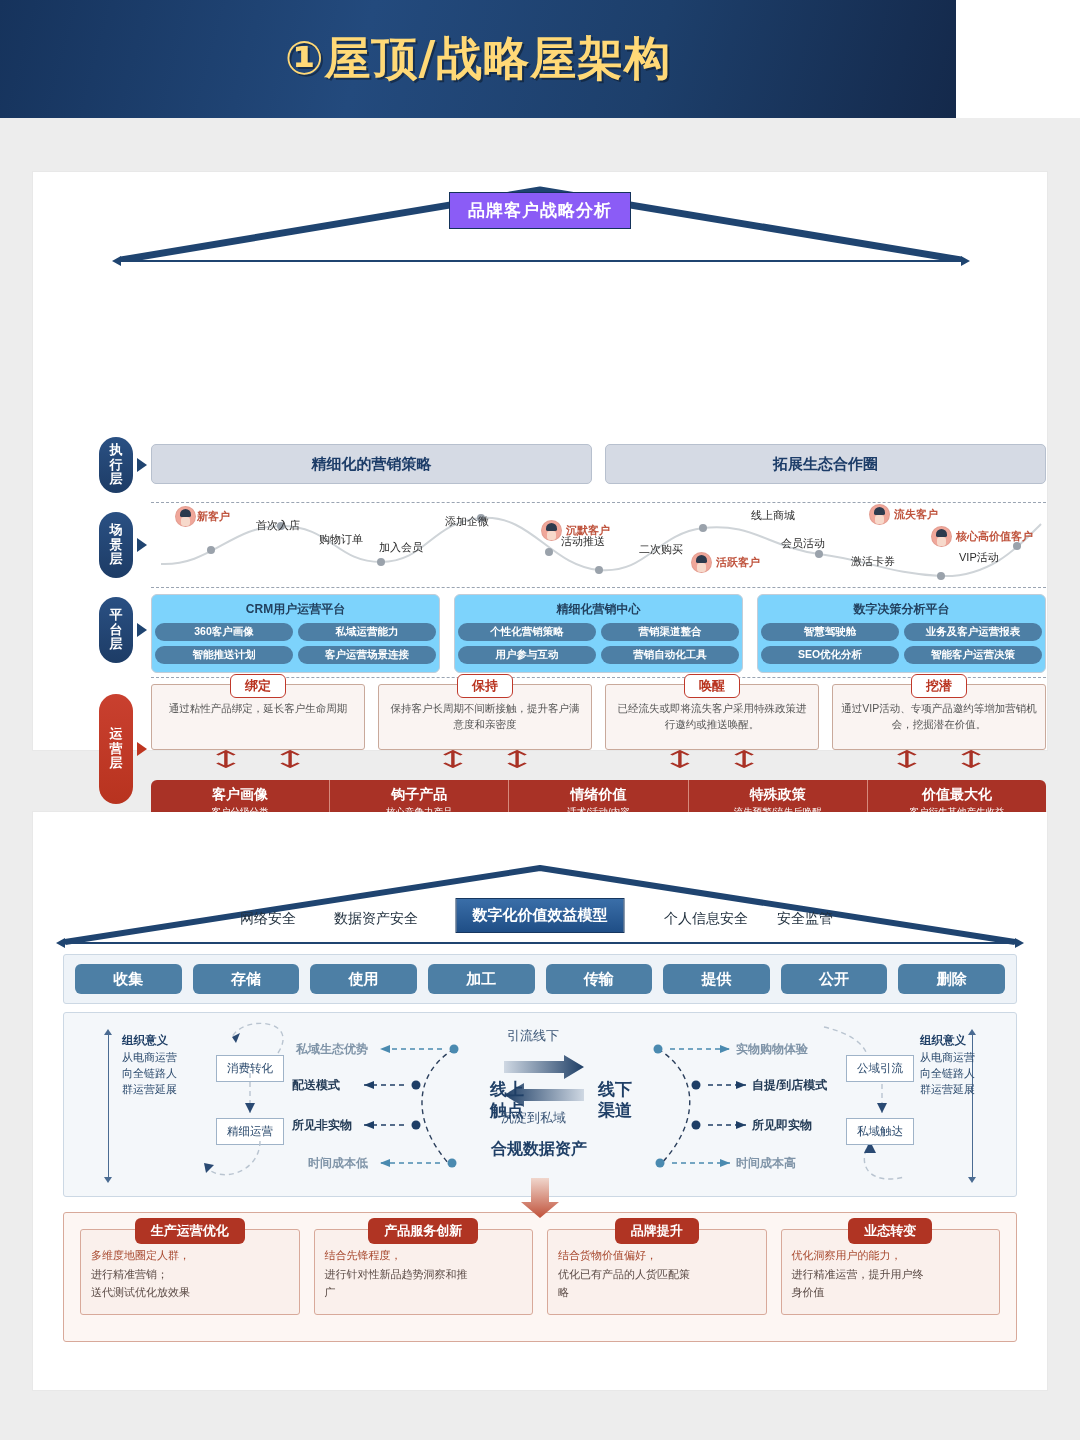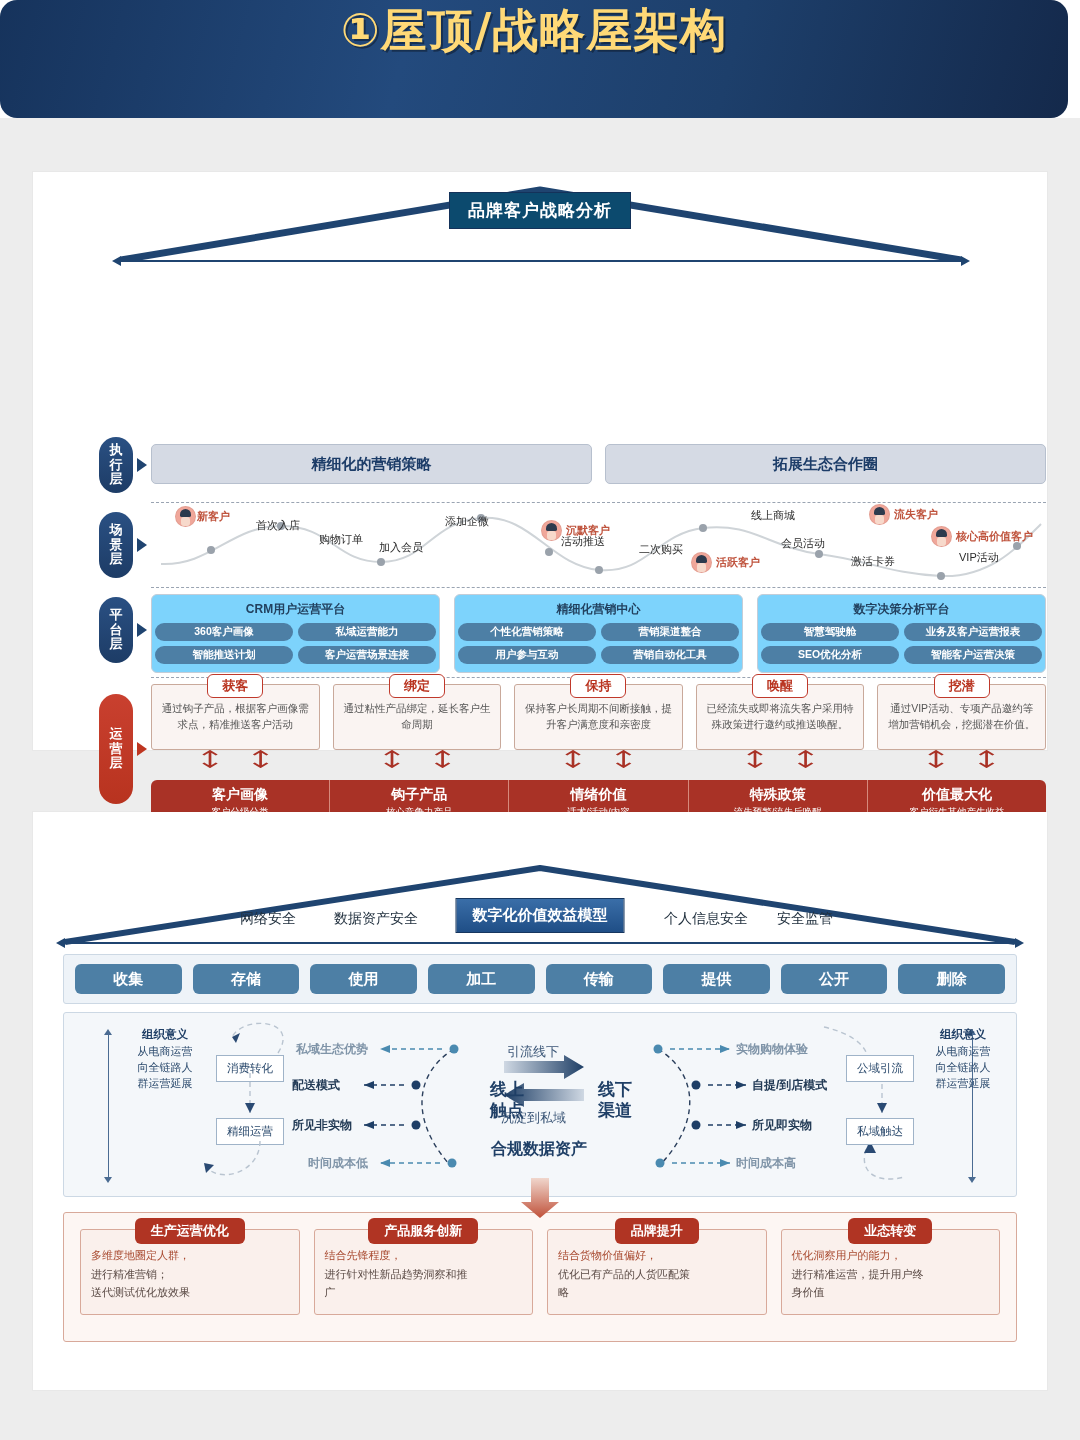--- a/index.html
+++ b/index.html
@@ -13,11 +13,10 @@
 
   
   .header {
-    width:1068px; height:118px;
+    width:956px; height:118px;
     background: linear-gradient(105deg,#16335c 0%, #234a7d 38%, #1d3f6b 68%, #14294b 100%);
-    display:flex; align-items:flex-start; justify-content:center;
+    display:flex; align-items:center; justify-content:center;
     position:relative;
-    border-radius:17px;
   }
   .header-title {
     color:#ffd977;

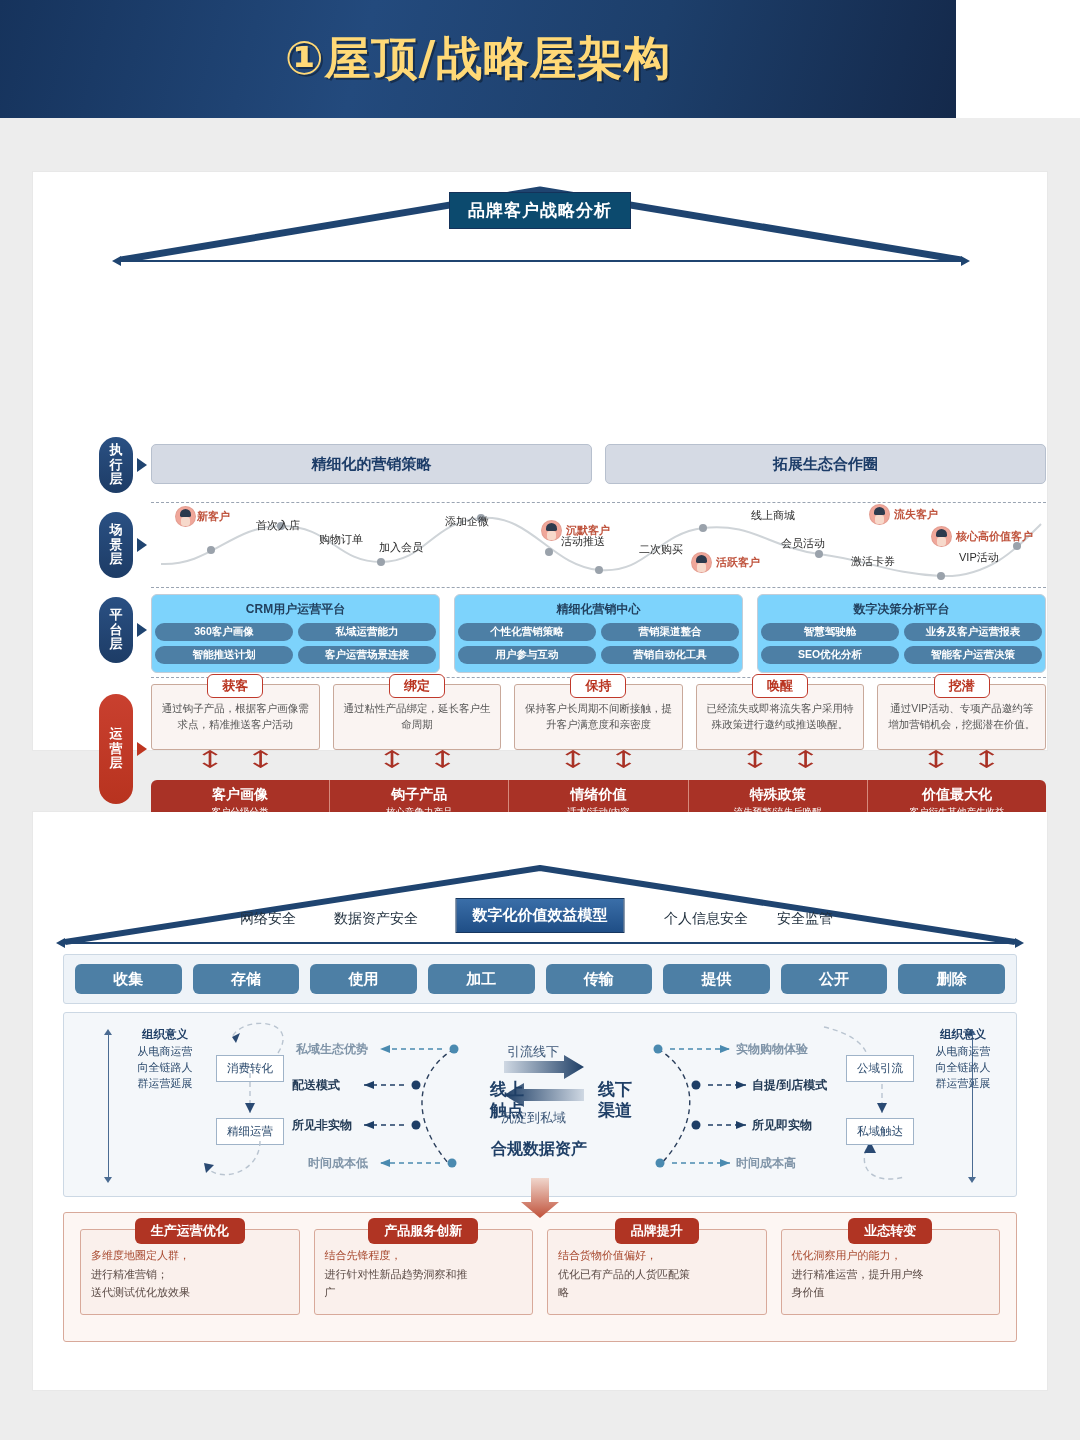--- a/index.html
+++ b/index.html
@@ -41,7 +41,7 @@
   .roof-wrap { position:absolute; left:0; top:0; width:1014px; height:90px; }
   .roof-label {
     position:absolute; left:50%; transform:translateX(-50%); top:20px;
-    background:#0c4a6e; color:#fff; font-size:17px; font-weight:bold;
+    background:#8b5cf6; color:#fff; font-size:17px; font-weight:bold;
     padding:6px 18px; letter-spacing:1px; z-index:3;
     border:1px solid #14325a;
   }

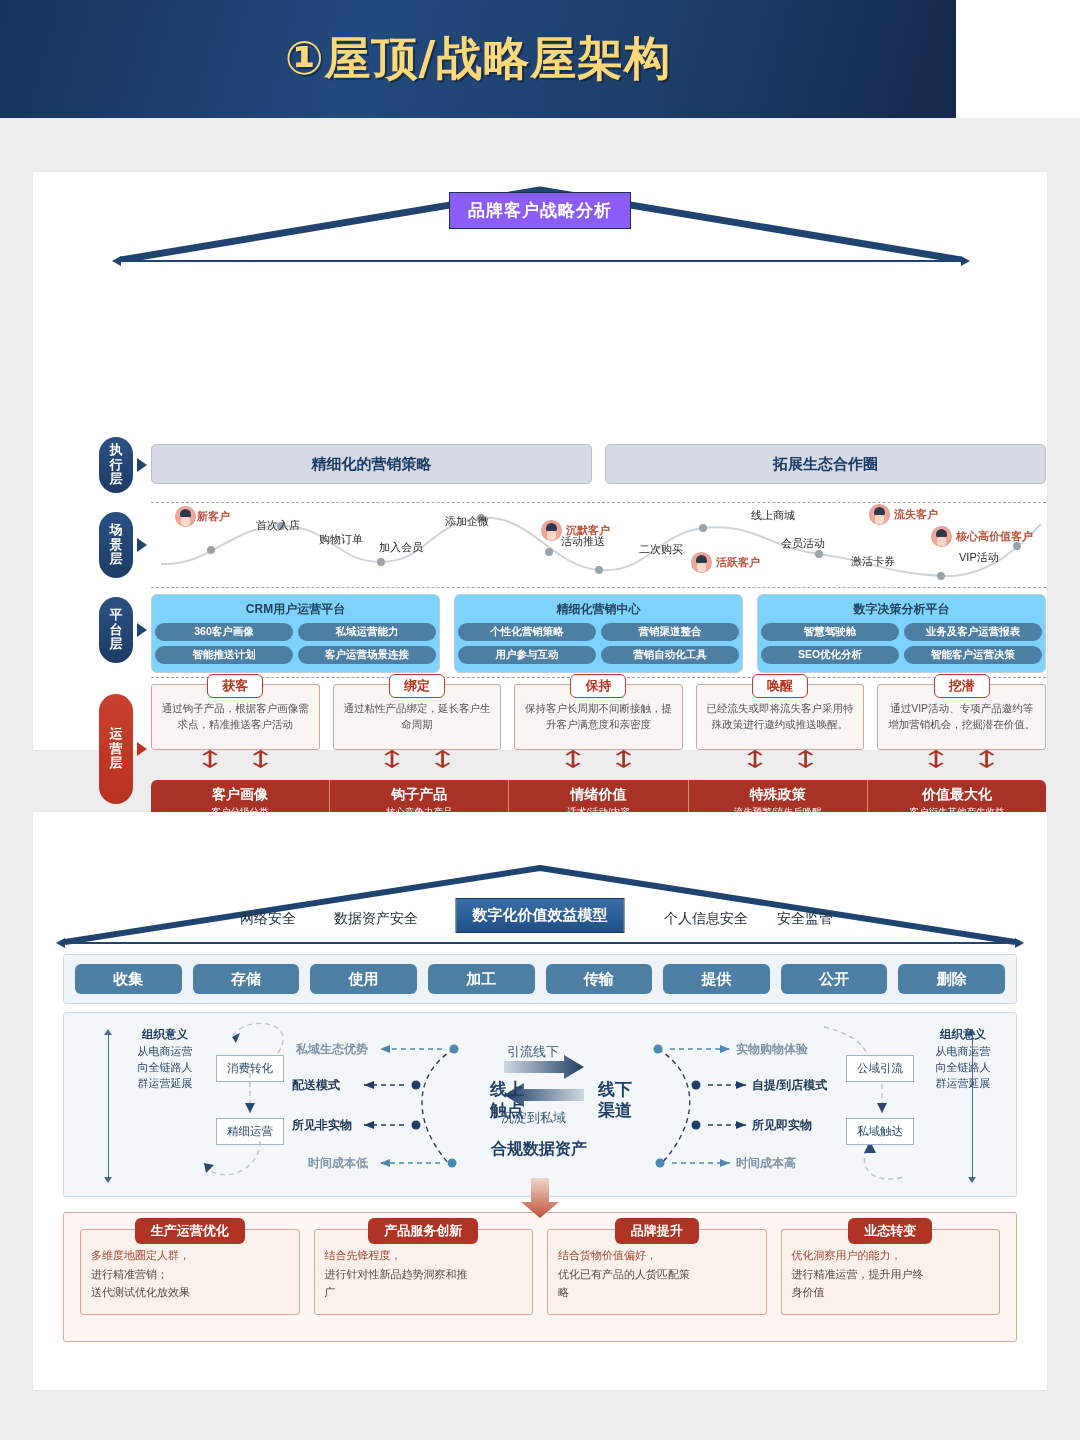--- a/index.html
+++ b/index.html
@@ -358,14 +358,6 @@
 
   <div class="ops-row">
     <div class="ops-col">
-      <div class="ops-badge">获客</div>
-      <div class="ops-card">通过钩子产品，根据客户画像需求点，精准推送客户活动</div>
-      <svg class="ops-connect" viewBox="0 0 100 18" preserveAspectRatio="none">
-        <path d="M35,2 L35,16 M31,5 L35,1 L39,5 M31,13 L35,17 L39,13" stroke="#a93226" stroke-width="1.6" fill="none"></path>
-        <path d="M65,2 L65,16 M61,5 L65,1 L69,5 M61,13 L65,17 L69,13" stroke="#a93226" stroke-width="1.6" fill="none"></path>
-      </svg>
-    </div>
-    <div class="ops-col">
       <div class="ops-badge">绑定</div>
       <div class="ops-card">通过粘性产品绑定，延长客户生命周期</div>
       <svg class="ops-connect" viewBox="0 0 100 18" preserveAspectRatio="none">

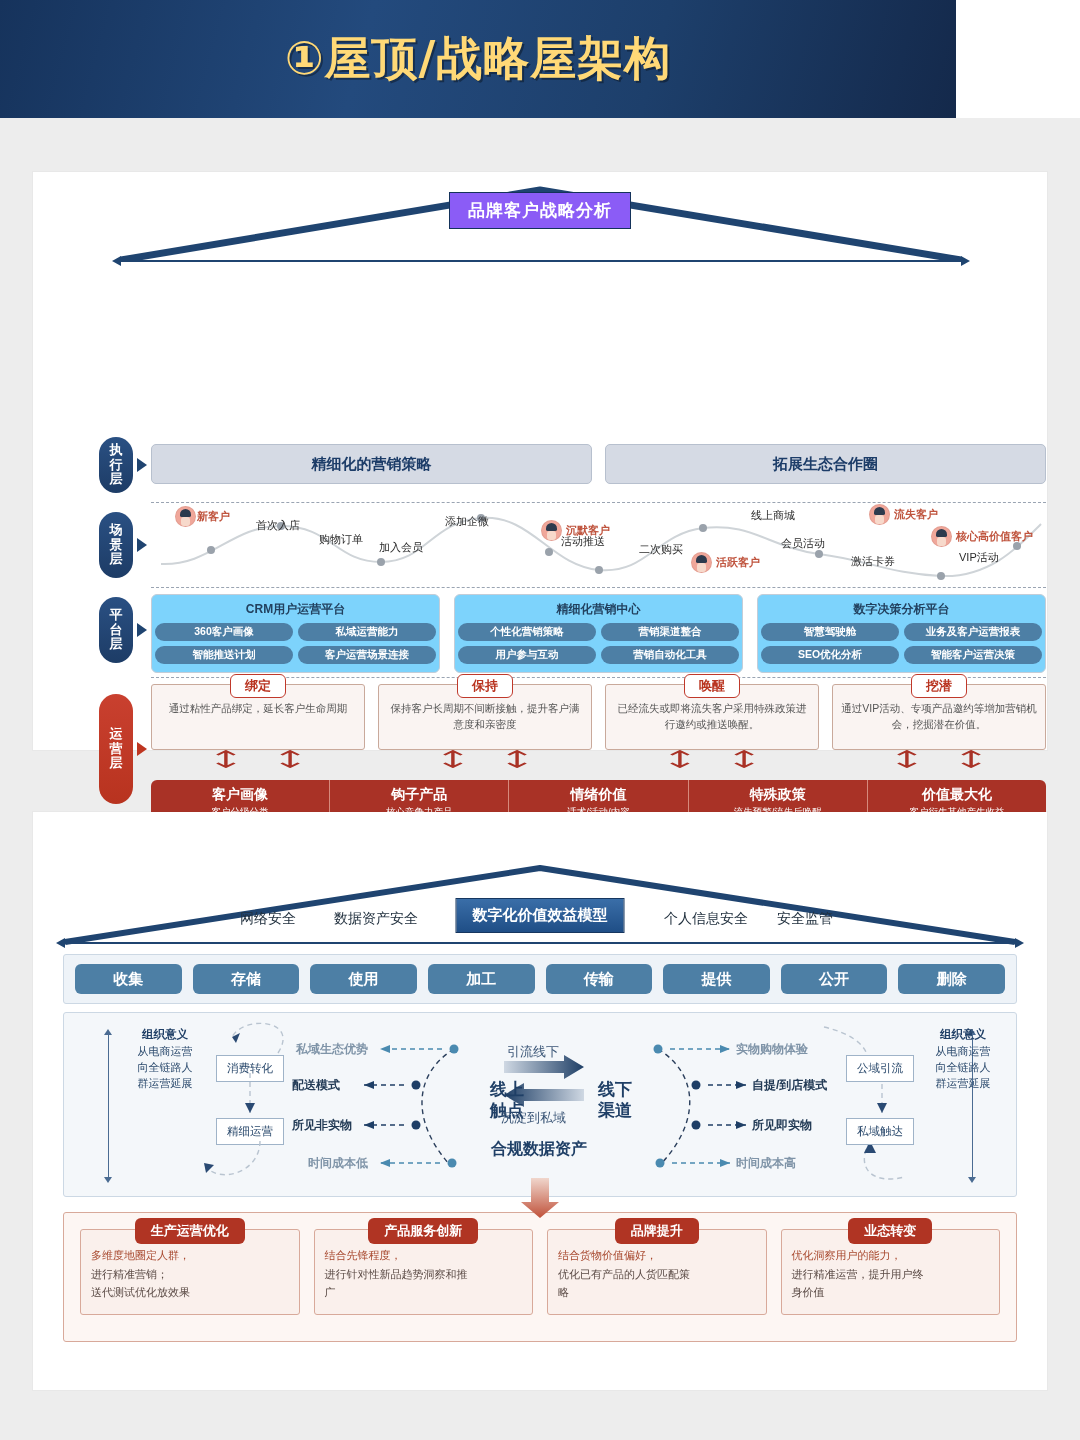--- a/index.html
+++ b/index.html
@@ -182,7 +182,7 @@
     position:absolute; left:30px; top:200px; width:954px; height:185px;
     background:#f4f7fa; border:1px solid #ccd8e4; border-radius:3px;
   }
-  .org-col { position:absolute; top:14px; width:86px; text-align:center; }
+  .org-col { position:absolute; top:20px; width:86px; }
   .org-col .ot { font-size:11.5px; font-weight:bold; color:#1f3f66; margin-bottom:2px; }
   .org-col .ob { font-size:11px; color:#2b4a6d; line-height:1.45; }
   .vert-arrow { position:absolute; width:1px; background:#4a6b92; }

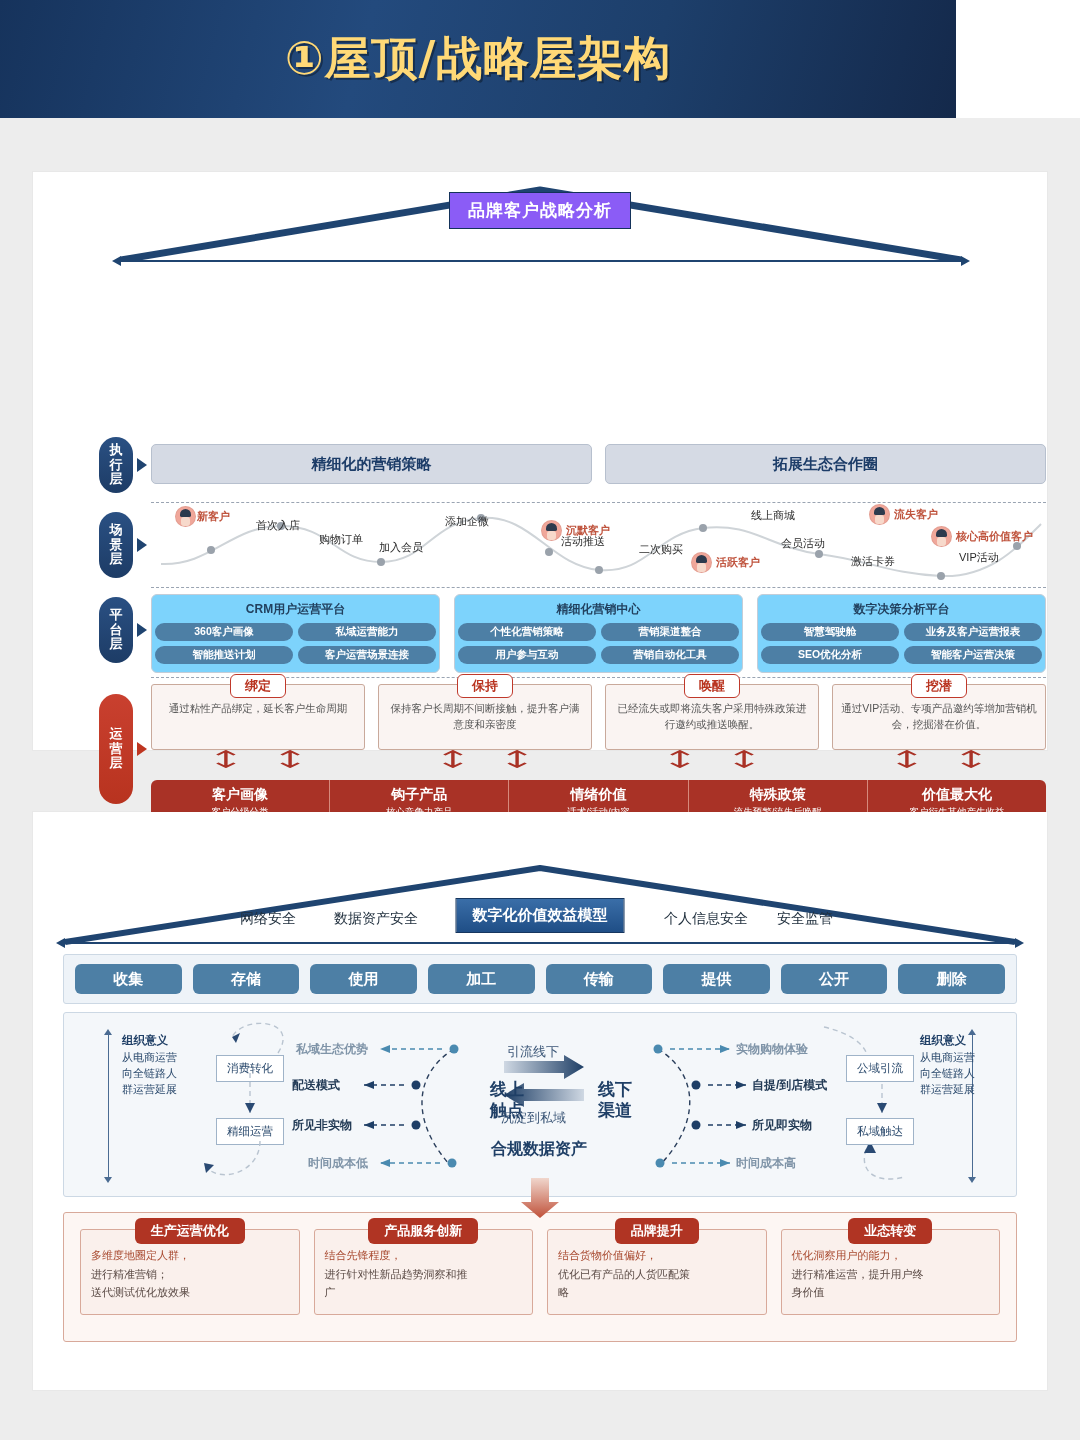--- a/index.html
+++ b/index.html
@@ -522,7 +522,7 @@
     <div class="leaf leaf-dark" style="left:688px; top:104px;">所见即实物</div>
     <div class="leaf leaf-dim" style="left:672px; top:142px;">时间成本高</div>
 
-    <div class="mid-txt" style="left:443px; top:30px;text-align:center;">引流线下</div>
+    <div class="mid-txt" style="left:443px; top:14px;text-align:center;">引流线下</div>
     <div class="mid-txt" style="left:437px; top:96px;">沉淀到私域</div>
     <div class="mid-strong" style="left:427px; top:126px;">合规数据资产</div>
 

